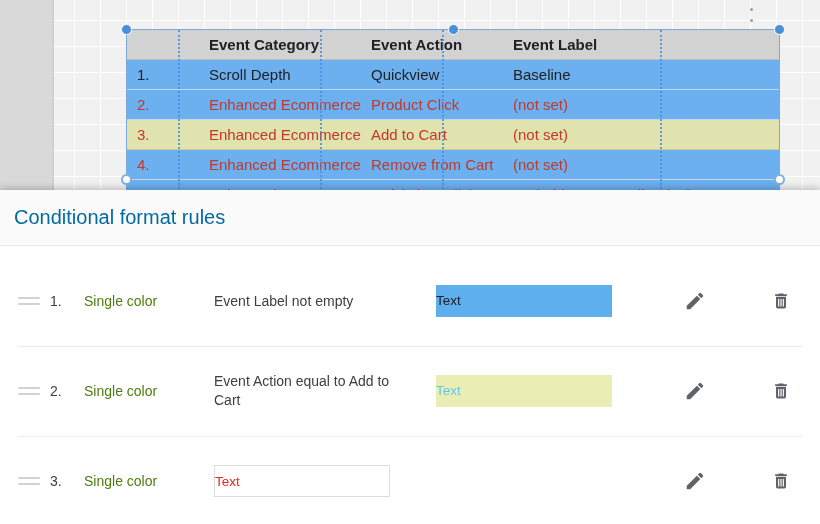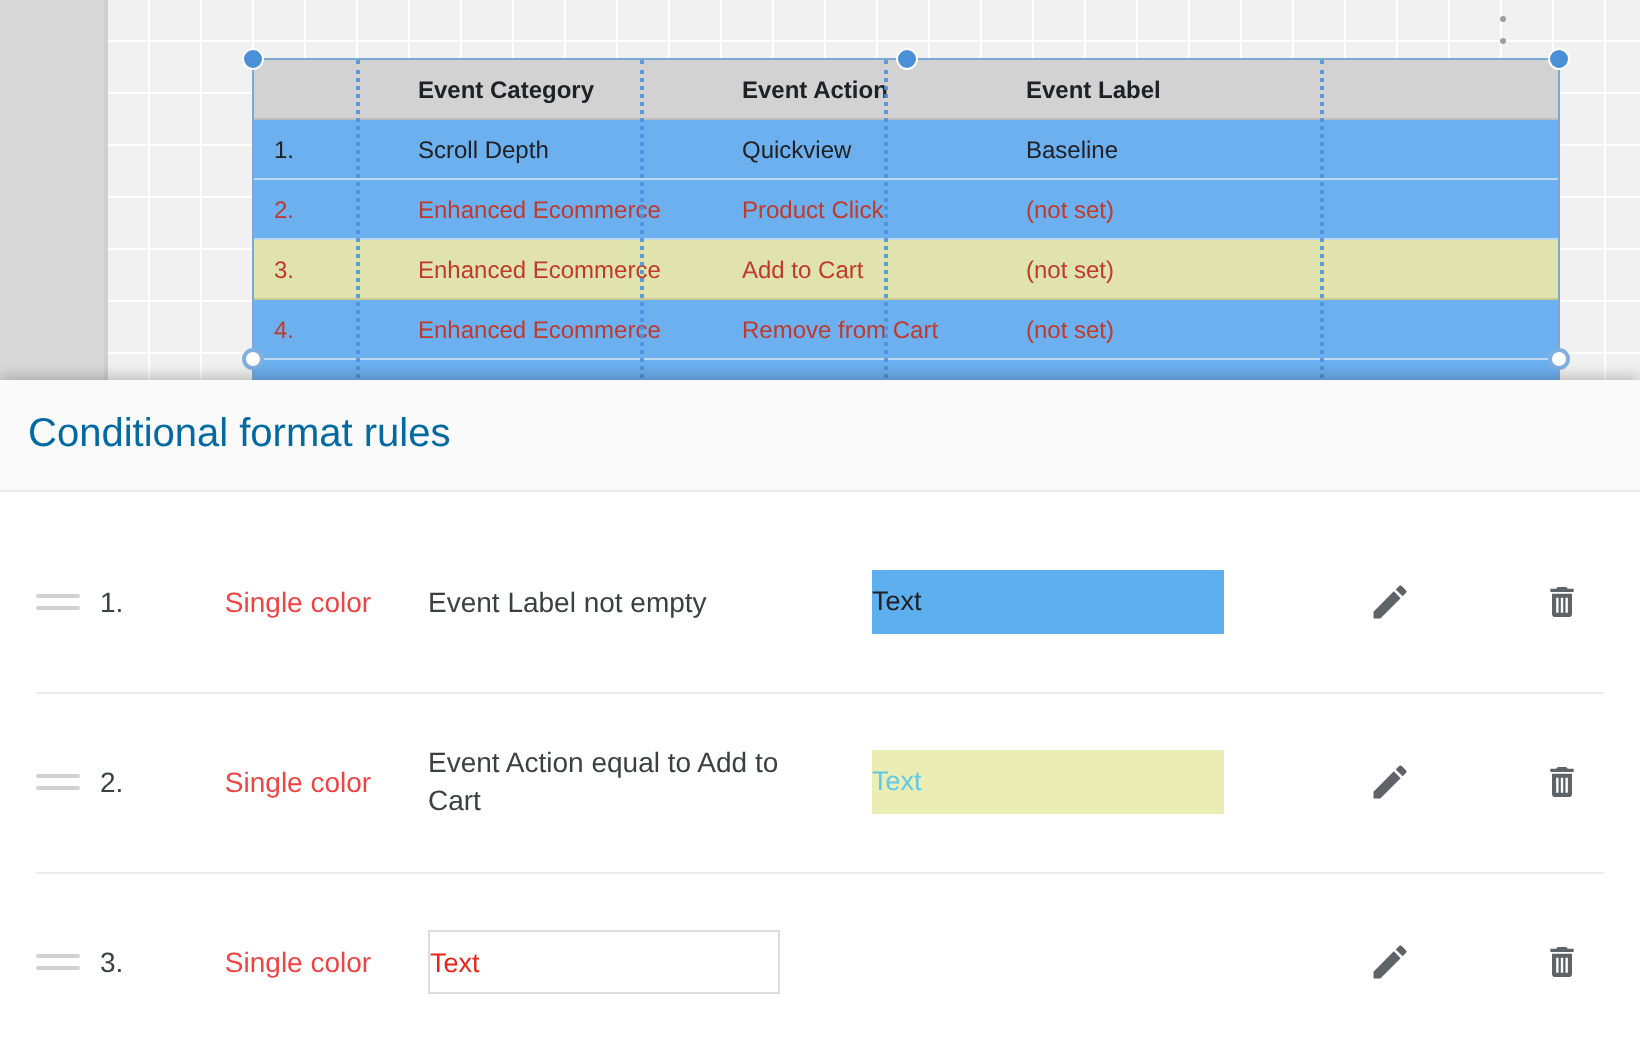--- a/index.html
+++ b/index.html
@@ -49,7 +49,7 @@
   }
   .tbl { width: 100%; border-collapse: collapse; table-layout: fixed; }
   .tbl th, .tbl td {
-    font-size: 12px; padding: 0 10px;
+    font-size: 15px; padding: 0 10px;
     height: 29px; vertical-align: middle;
     white-space: nowrap; overflow: hidden;
   }

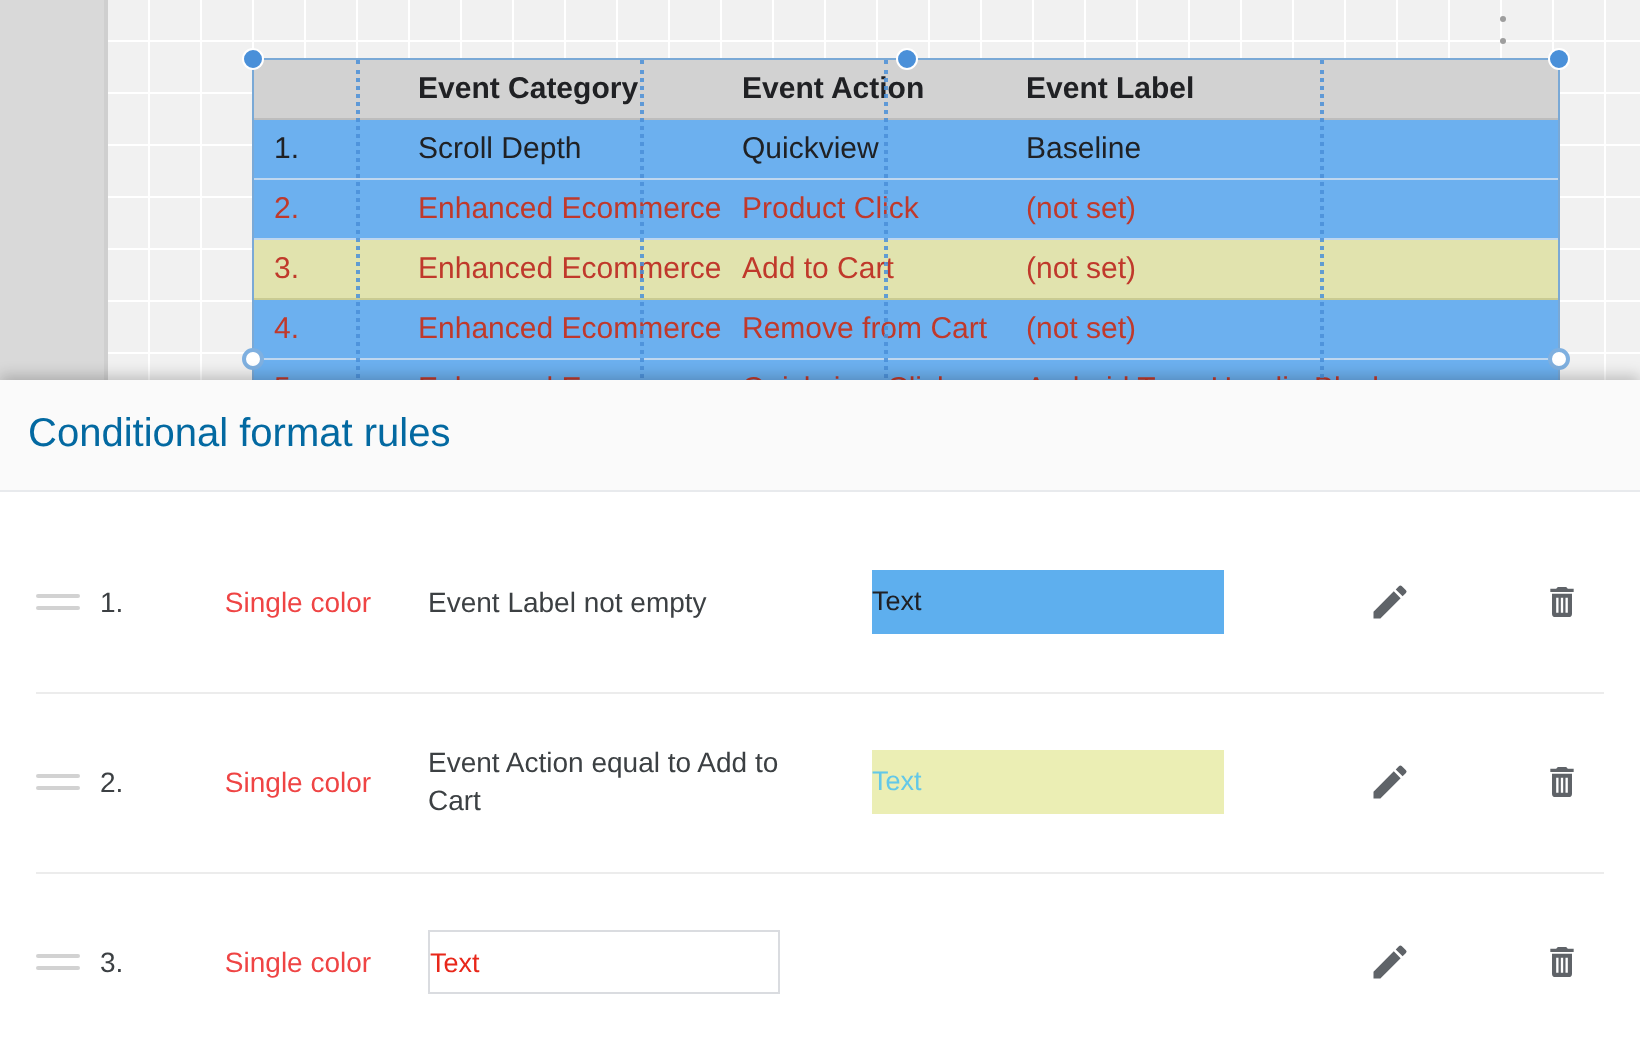--- a/index.html
+++ b/index.html
@@ -111,7 +111,7 @@
   }
   .drag-handle i { display:block; height: 2px; background: #d2d2d2; border-radius: 1px; }
   .rule-num { width: 34px; flex: 0 0 34px; font-size: 14px; color: #3c4043; }
-  .rule-type { width: 130px; flex: 0 0 130px; font-size: 14px; color: #ef4444; text-align: center; }
+  .rule-type { width: 130px; flex: 0 0 130px; font-size: 14px; color: #4d7c0f; }
   .rule-cond {
     width: 222px; flex: 0 0 222px; font-size: 14px; color: #3c4043;
     line-height: 19px; padding-right: 17px; box-sizing: border-box;

